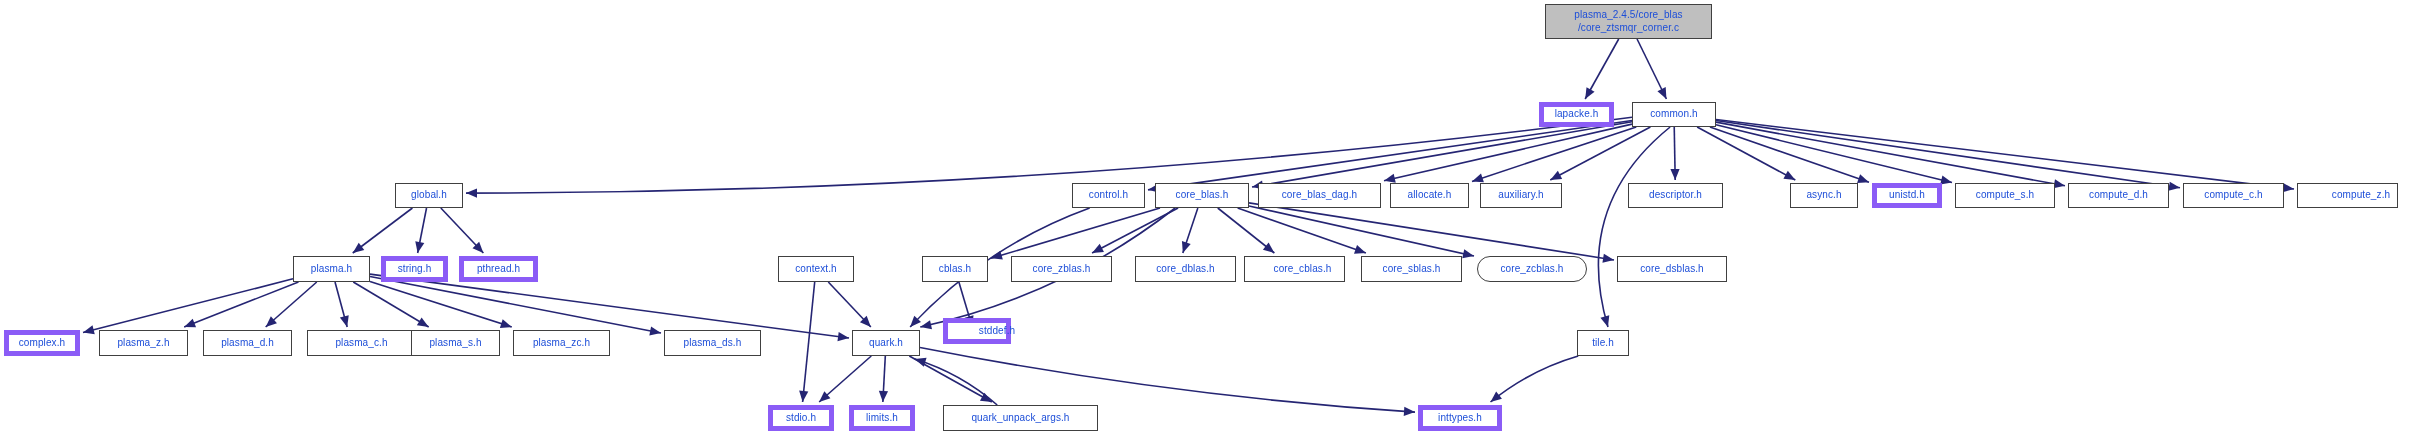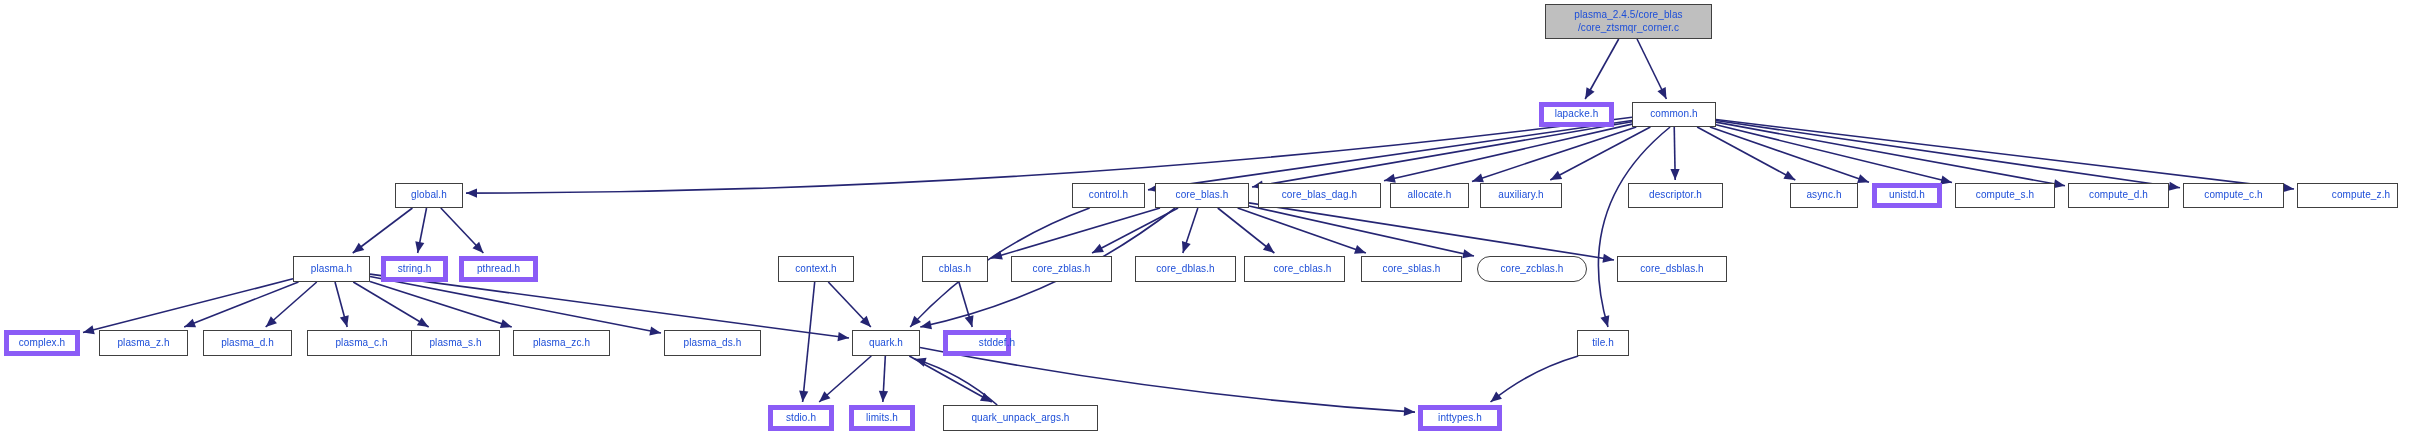--- a/index.html
+++ b/index.html
@@ -276,7 +276,7 @@
     <div class="node-box" style="left: 513px; top: 330px; width: 97px; height: 26px;">plasma_zc.h</div>
     <div class="node-box" style="left: 664px; top: 330px; width: 97px; height: 26px;">plasma_ds.h</div>
     <div class="node-box" style="left: 852px; top: 330px; width: 68px; height: 26px;">quark.h</div>
-    <div class="node-box light" style="left: 943px; top: 330px; width: 68px; height: 26px; padding-left: 40px;">stddef.h</div>
+    <div class="node-box light" style="left: 943px; top: 318px; width: 68px; height: 26px; padding-left: 40px;">stddef.h</div>
     <div class="node-box" style="left: 1577px; top: 330px; width: 52px; height: 26px;">tile.h</div>
     <div class="node-box light" style="left: 768px; top: 405px; width: 66px; height: 26px;">stdio.h</div>
     <div class="node-box light" style="left: 849px; top: 405px; width: 66px; height: 26px;">limits.h</div>

